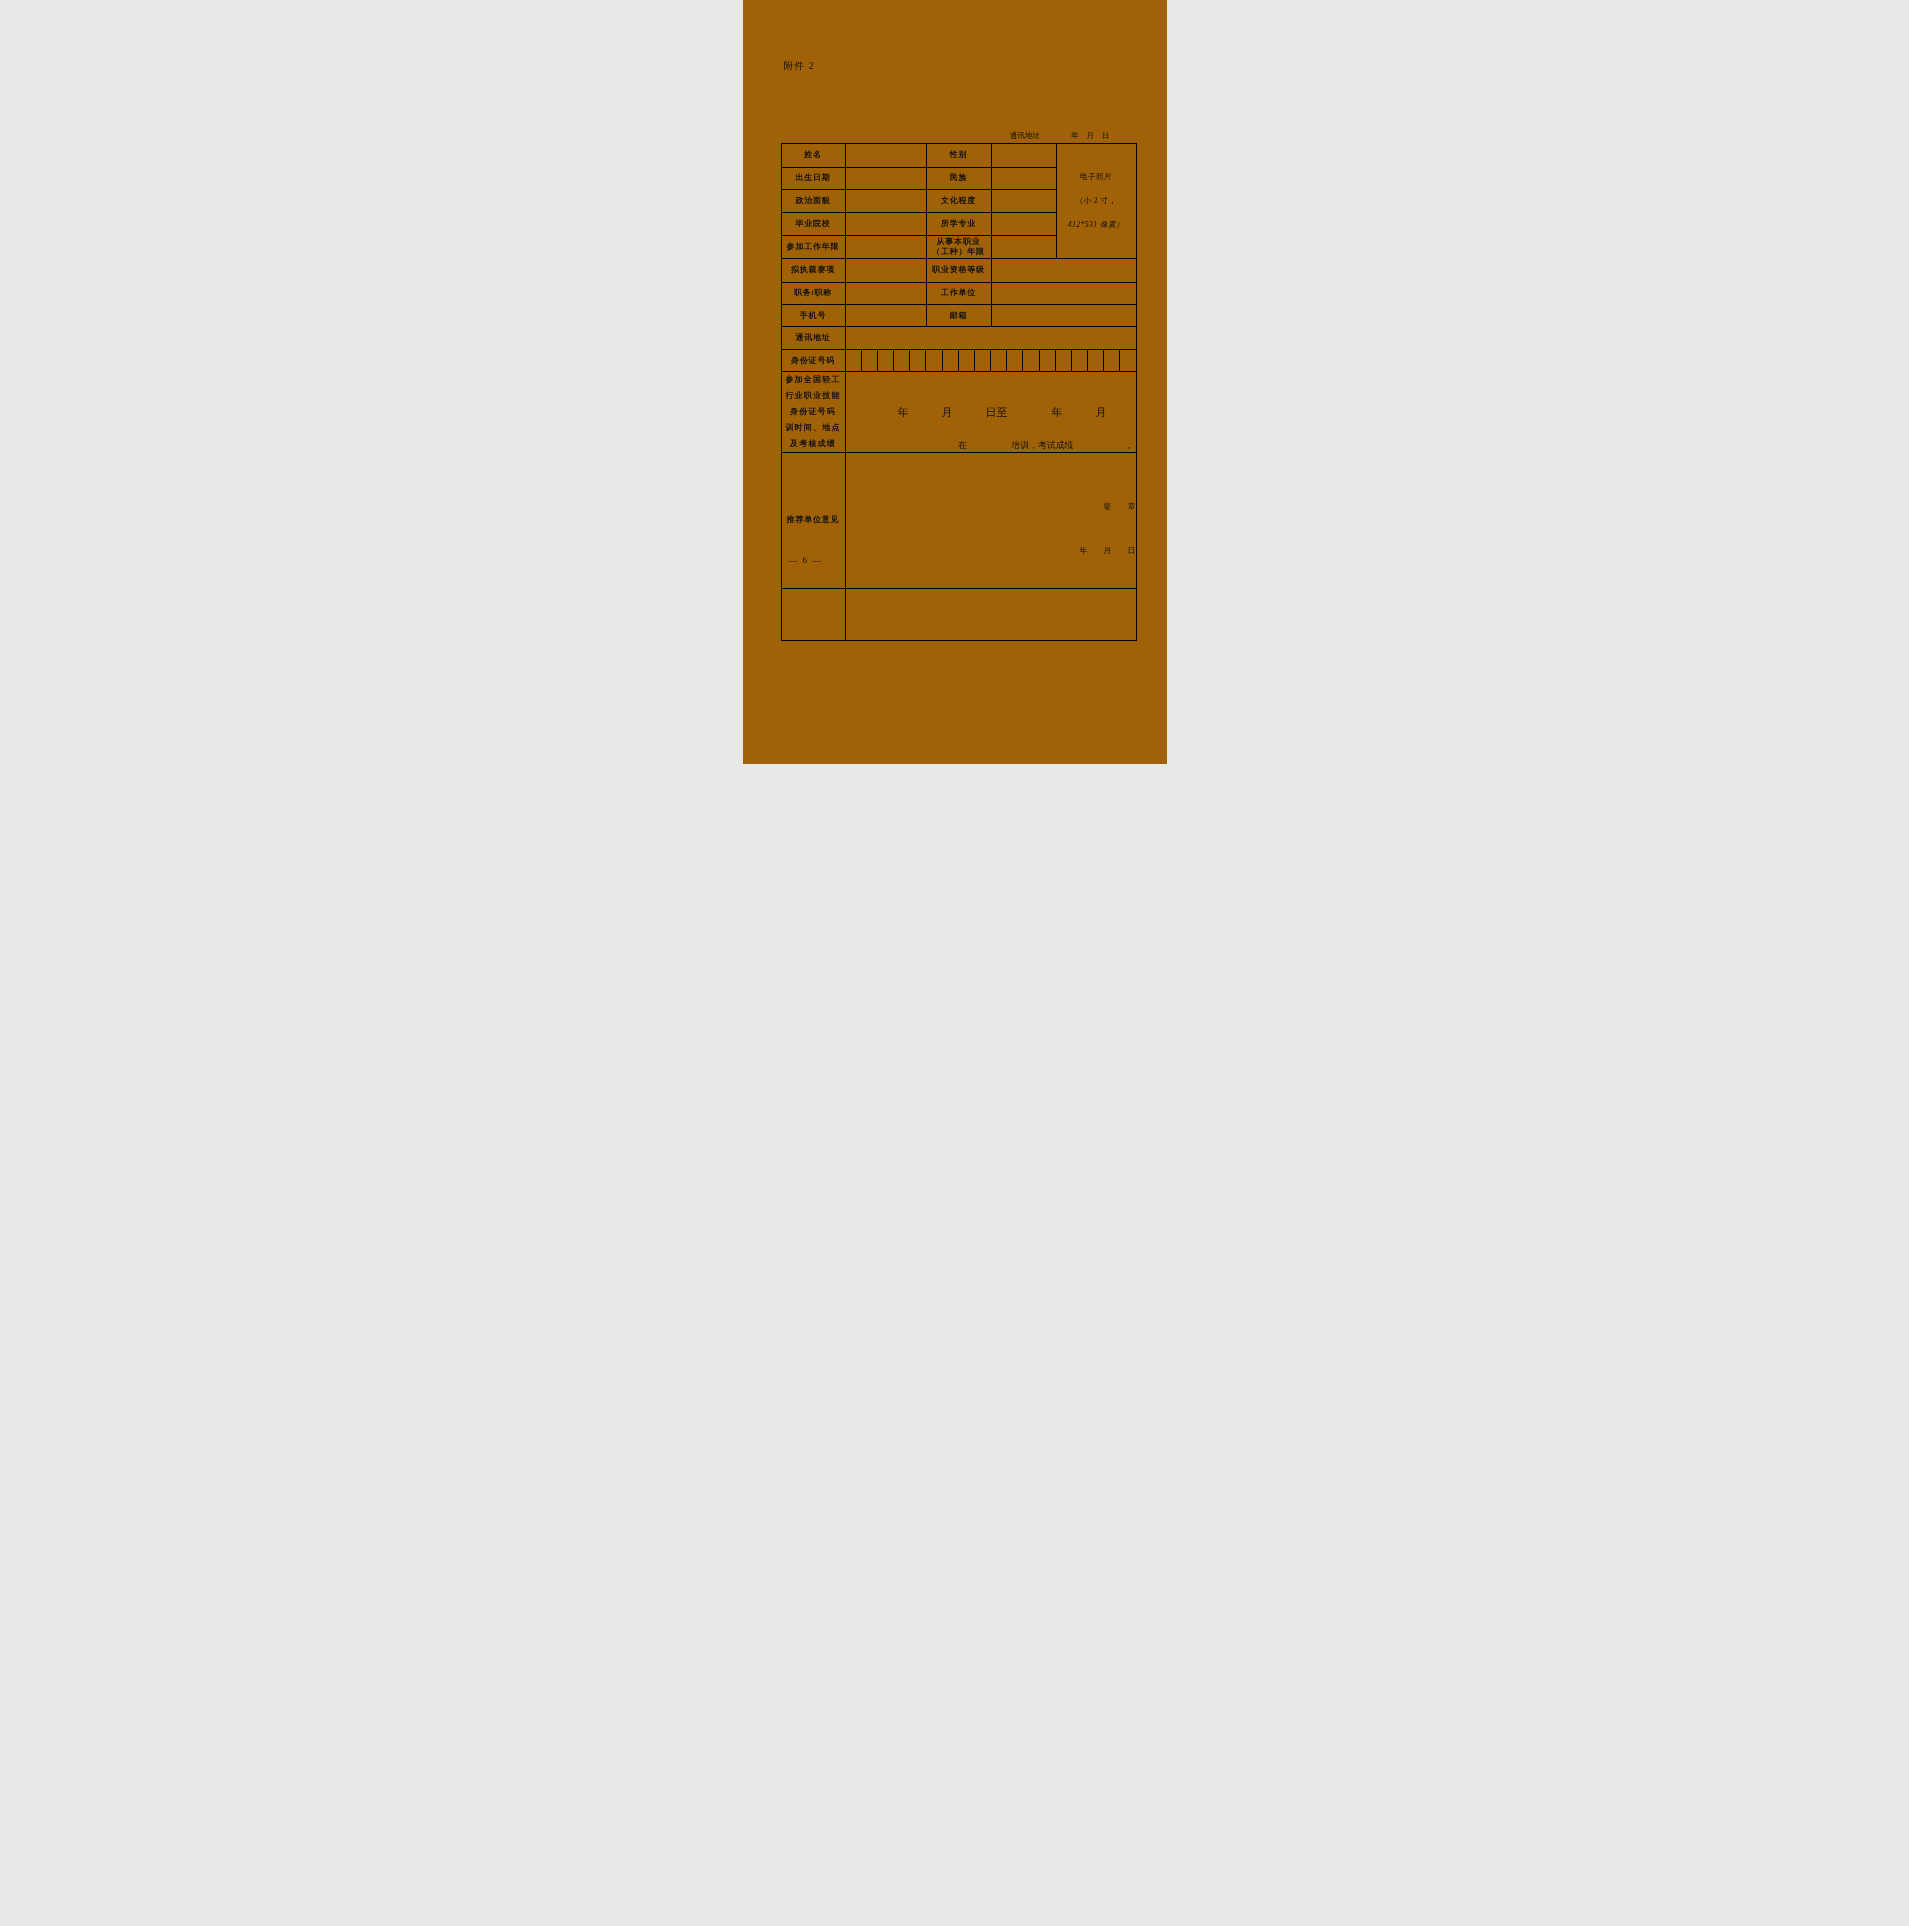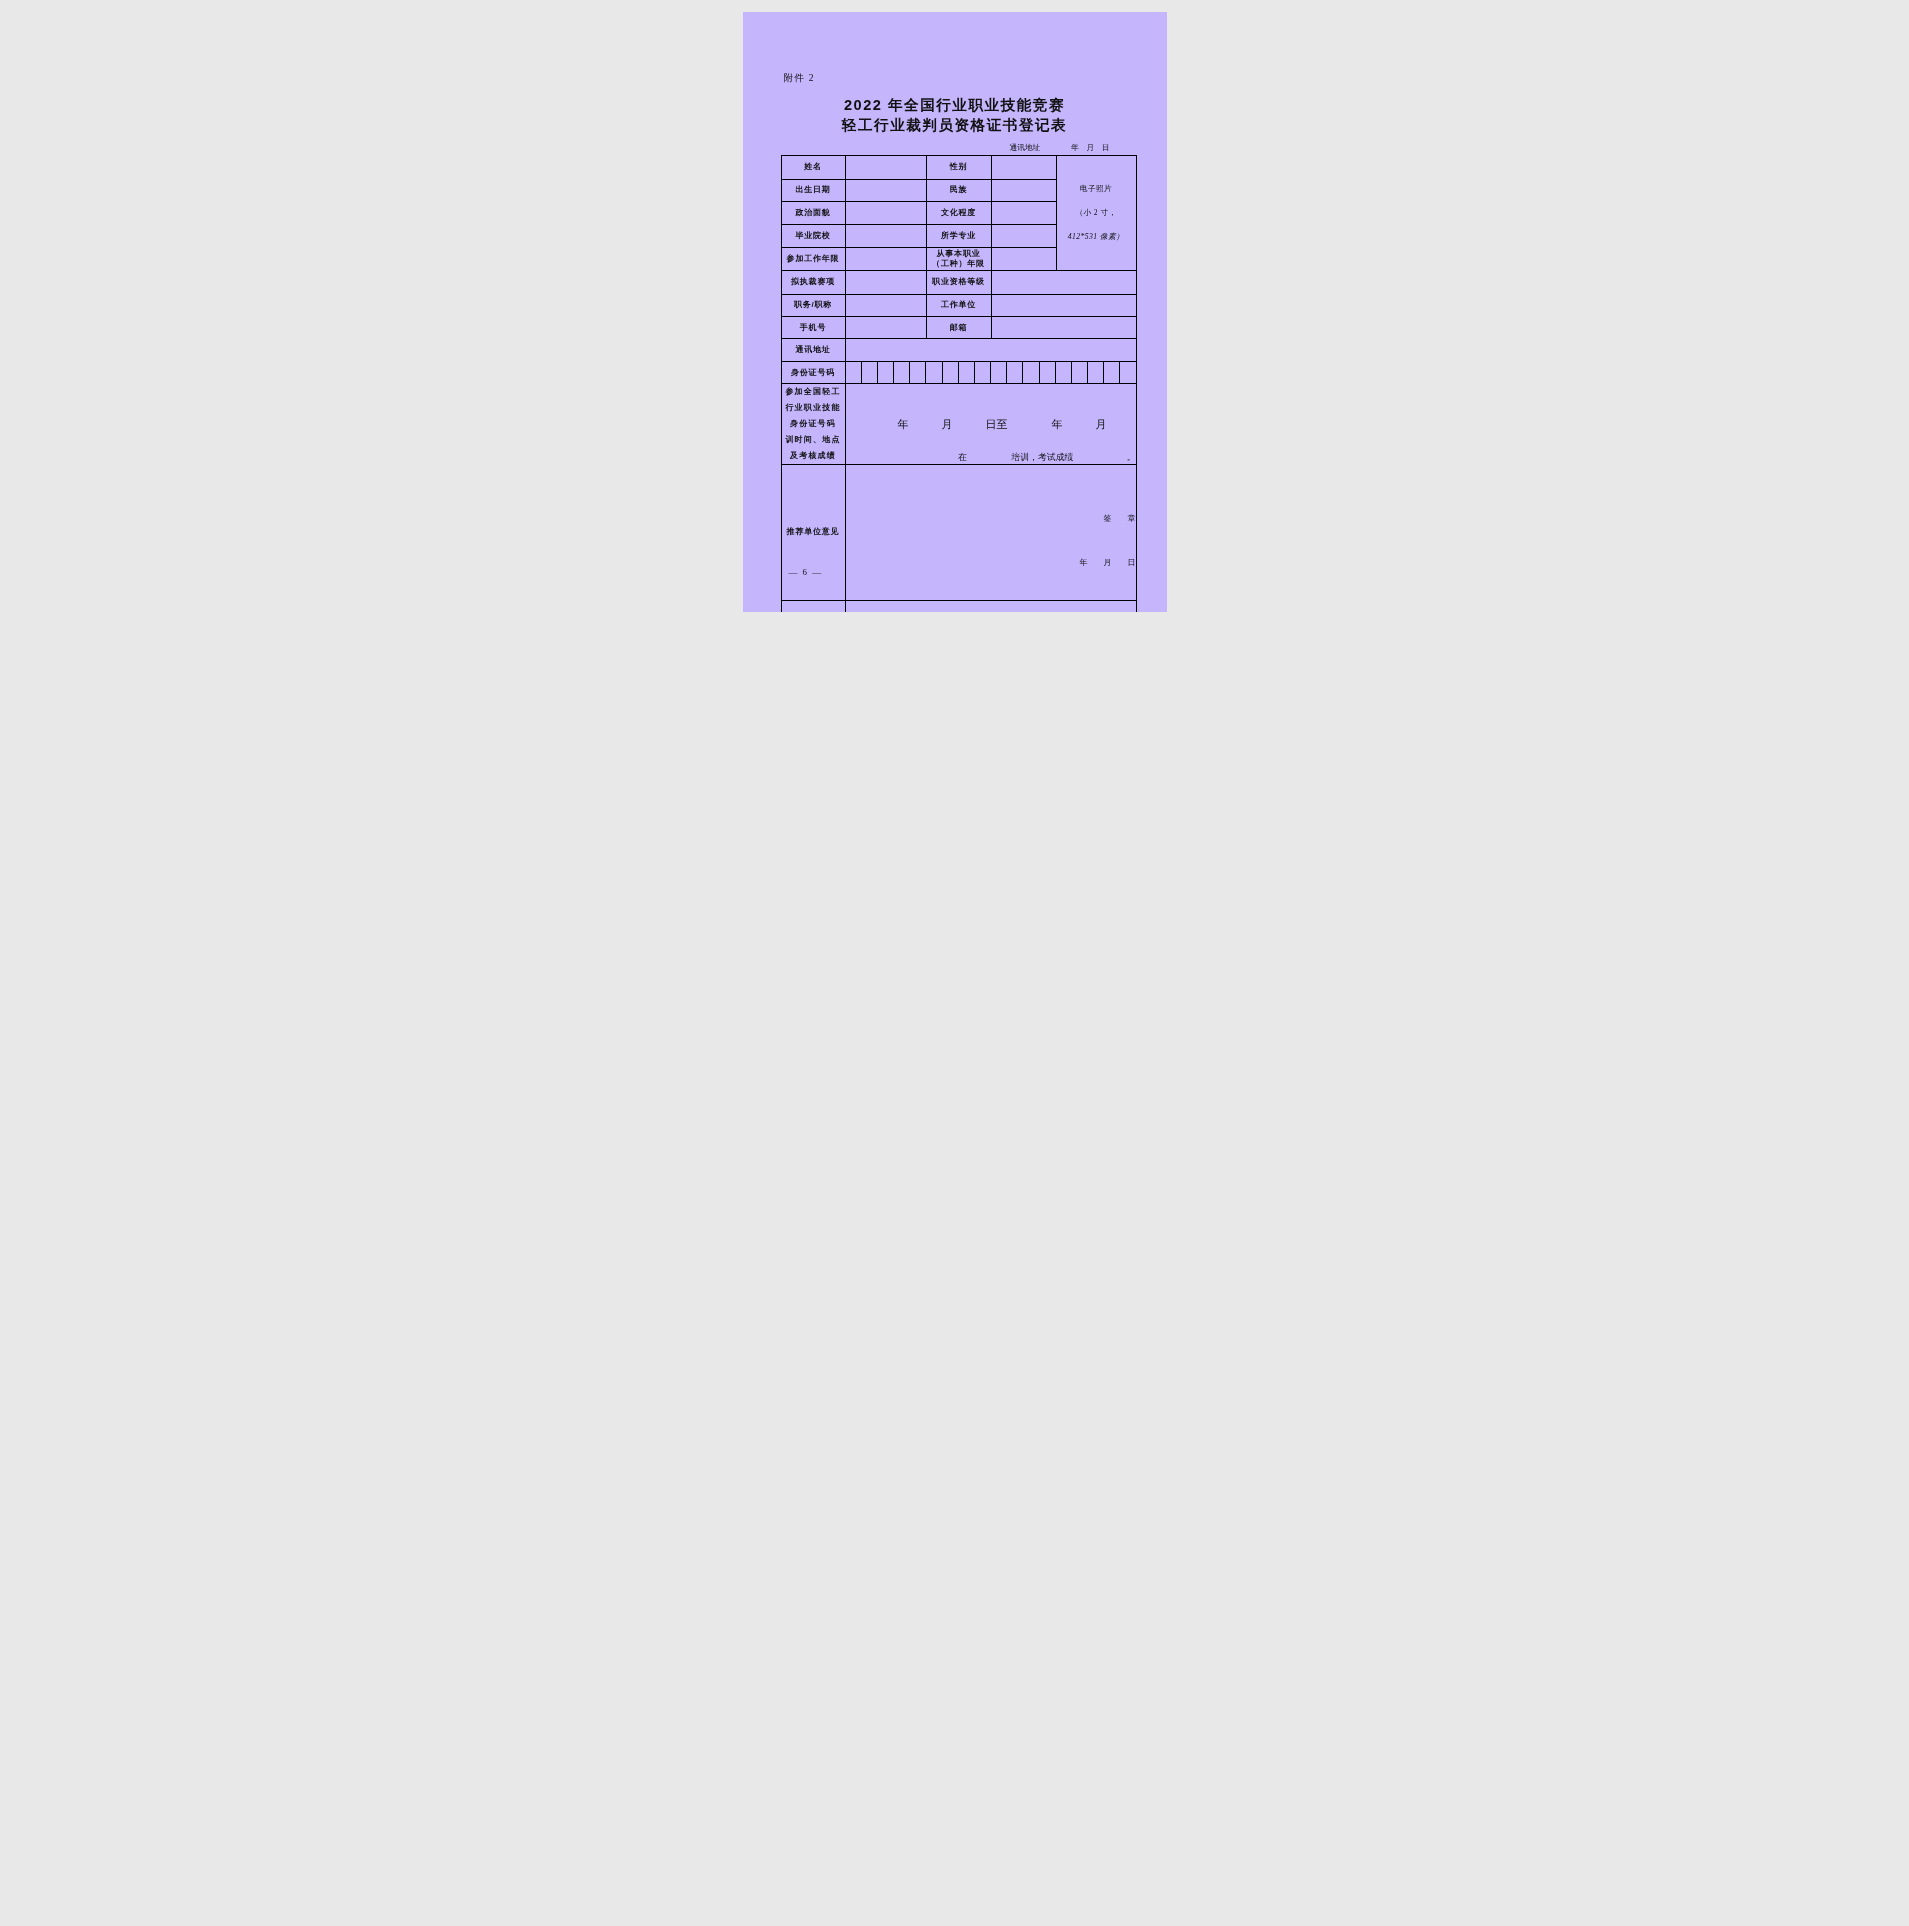--- a/index.html
+++ b/index.html
@@ -4,8 +4,8 @@
 <style>
   html,body { margin:0; padding:0; background:#e8e8e8; }
   .page {
-    position:relative; width:424px; height:600px; margin:12px auto;
-    background:#c4b5fd; color:#111111; overflow:hidden;
+    position:relative; width:424px; height:764px; margin:0 auto;
+    background:#a16207; color:#111111; overflow:hidden;
     font-family:"Liberation Serif", serif;
   }
   .attachment {

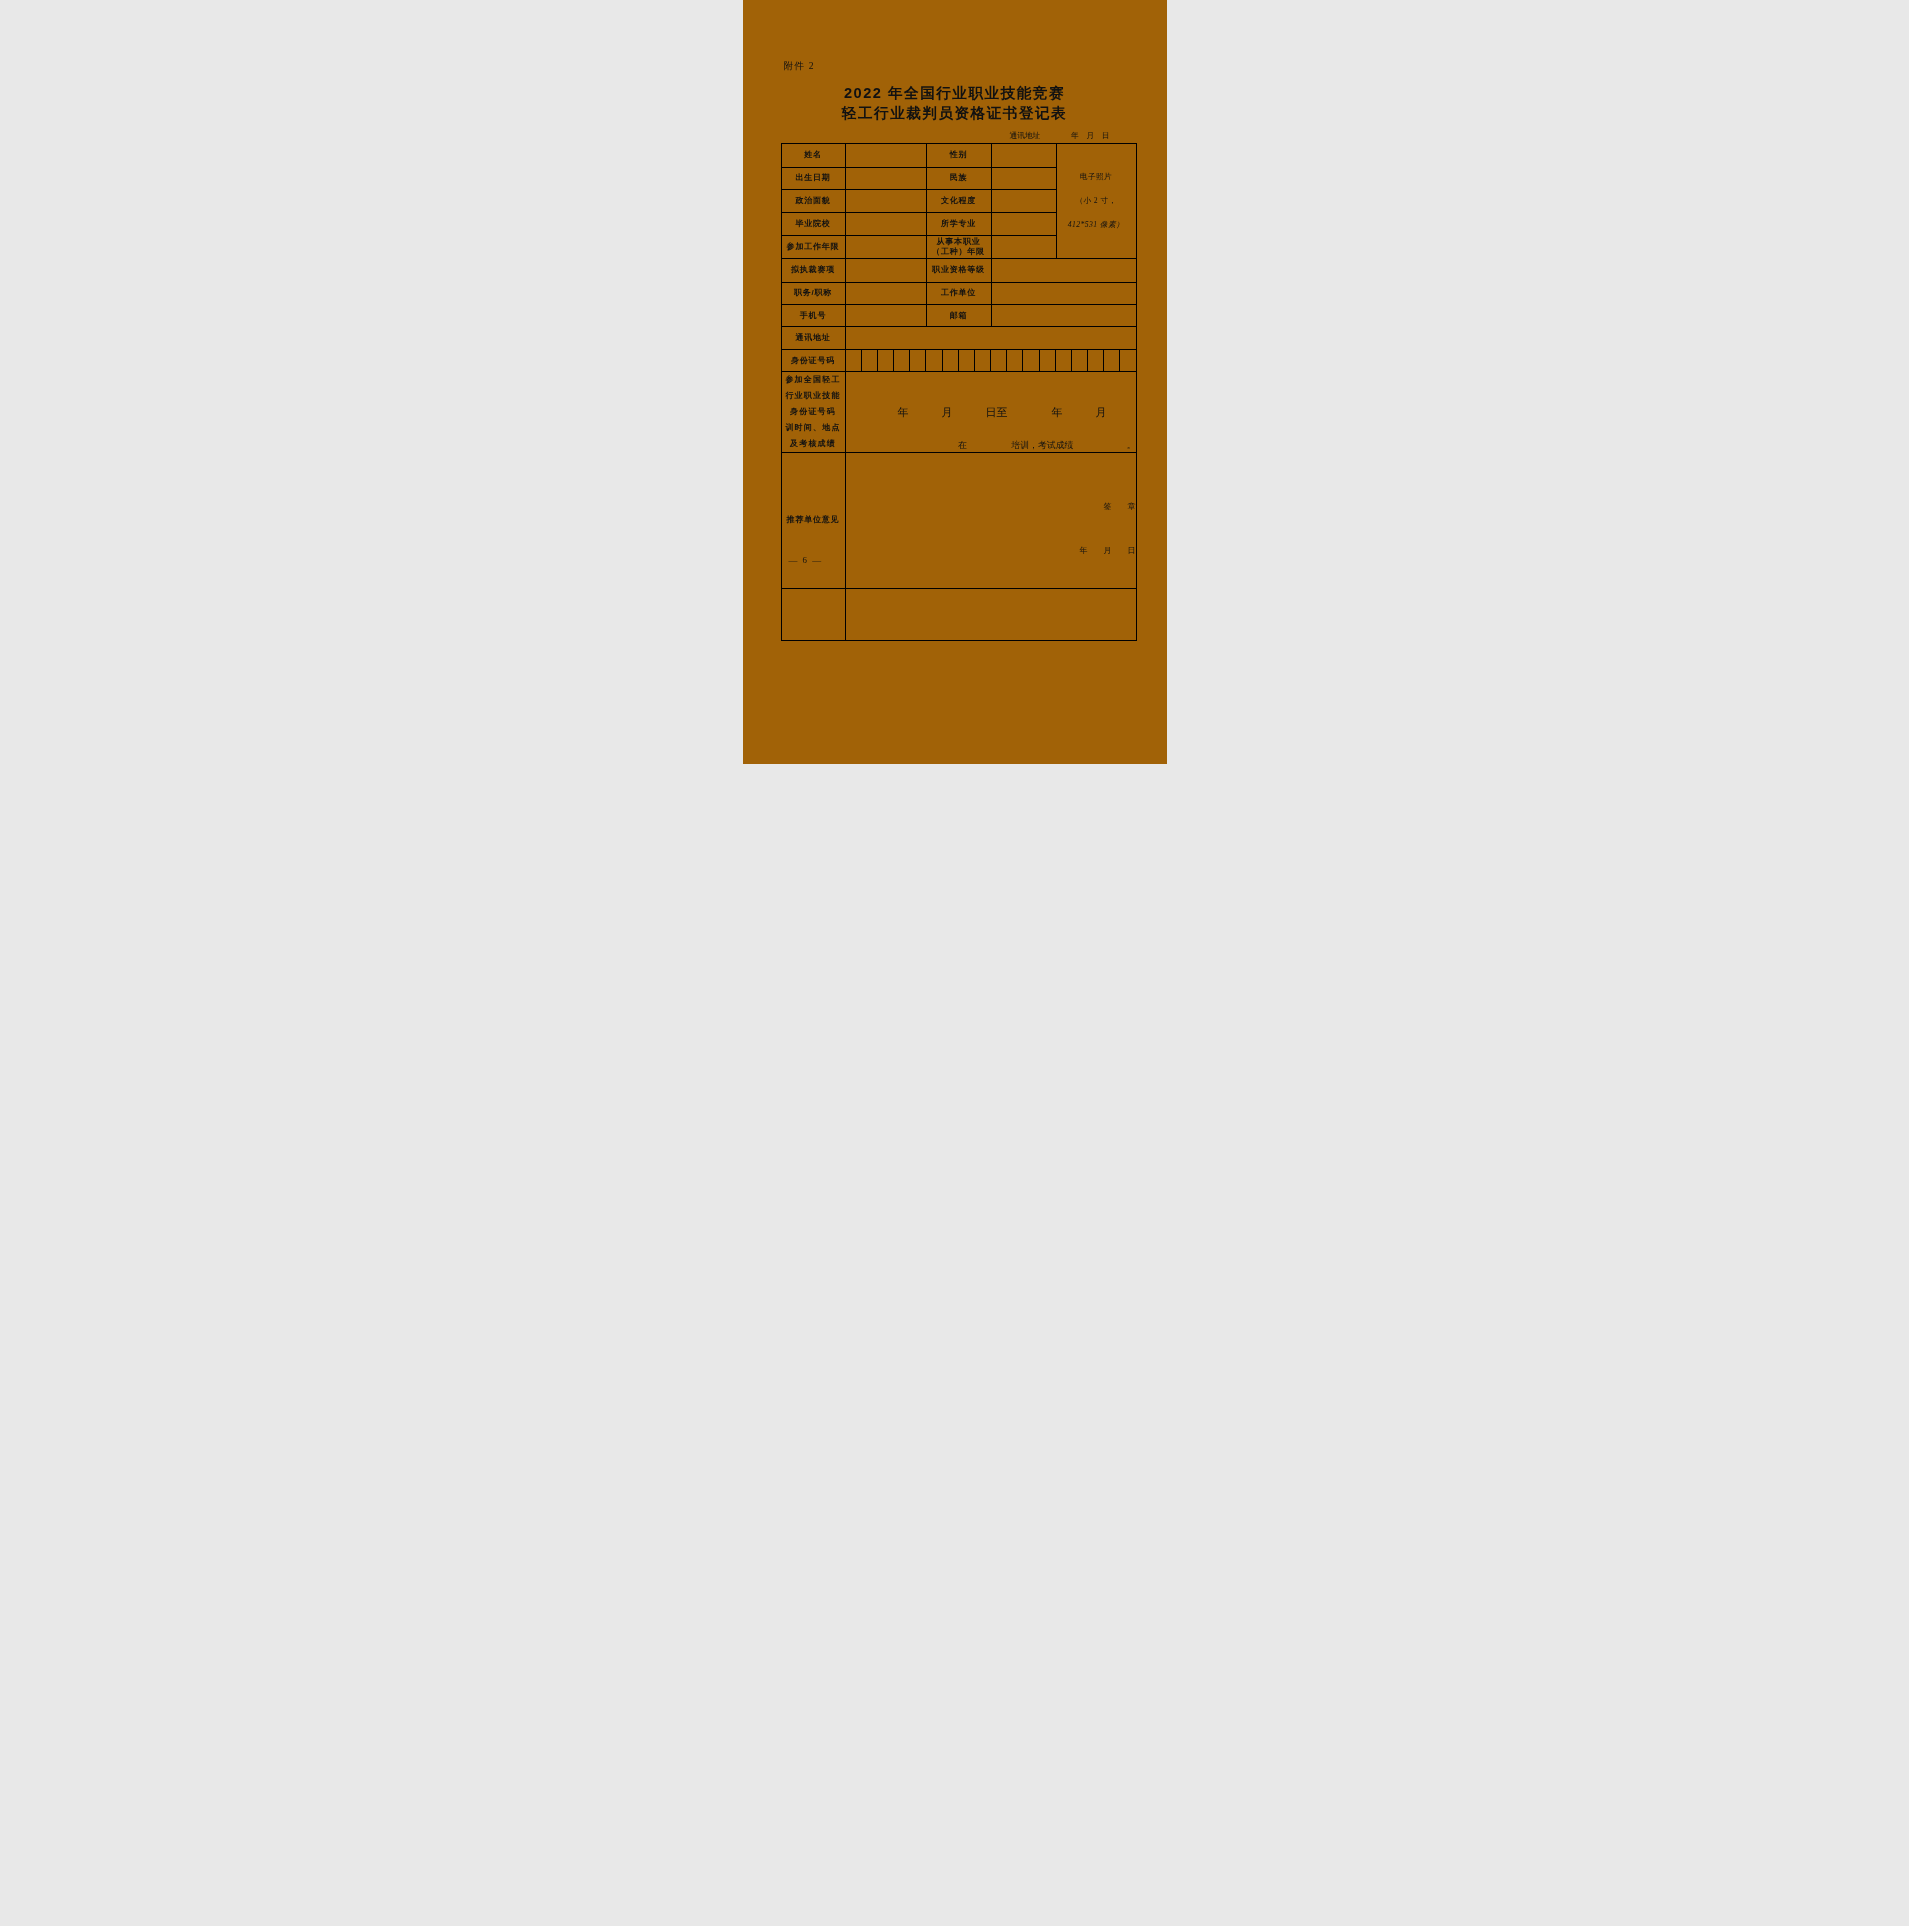--- a/index.html
+++ b/index.html
@@ -60,10 +60,6 @@
 
   <div class="attachment">附件 2</div>
 
-  <div class="title">
-    <div>2022 年全国行业职业技能竞赛</div>
-    <div>轻工行业裁判员资格证书登记表</div>
-  </div>
 
   <div class="fill-date">通讯地址　　　　年　月　日</div>
 

